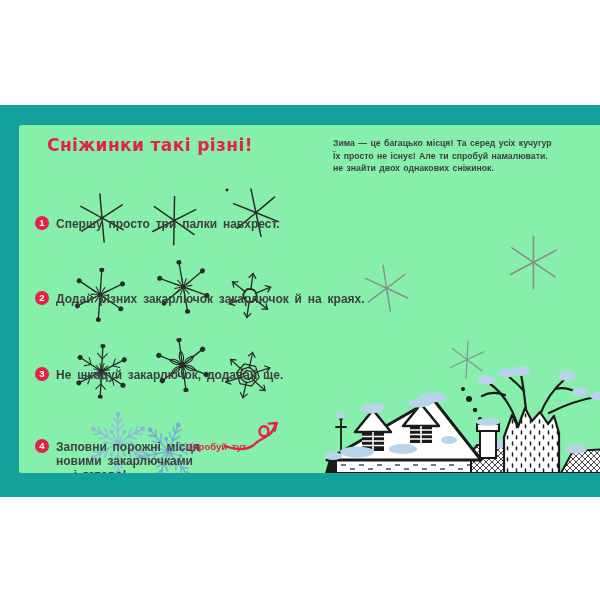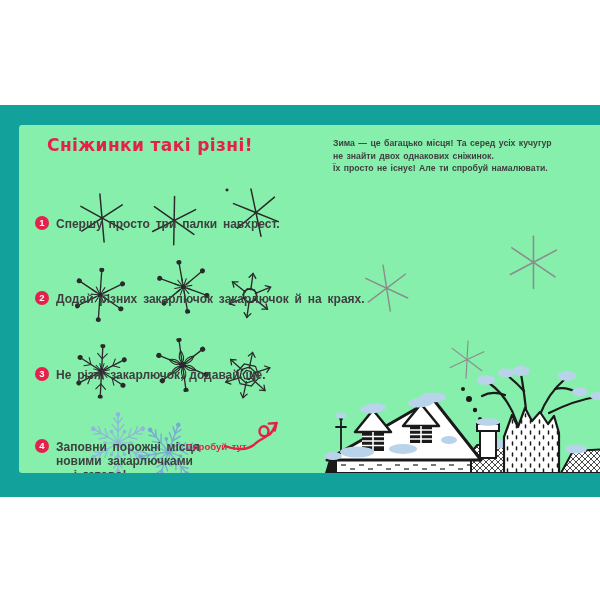--- a/index.html
+++ b/index.html
@@ -417,8 +417,8 @@
 
   <div class="intro">
     <div>Зима — це багацько місця! Та серед усіх кучугур</div>
+    <div>Їх просто не існує! Але ти спробуй намалювати.</div>
     <div>не знайти двох однакових сніжинок.</div>
-    <div>Їх просто не існує! Але ти спробуй намалювати.</div>
   </div>
 
   <div class="flake practice" style="left:461px;top:79px;width:56px;height:56px">

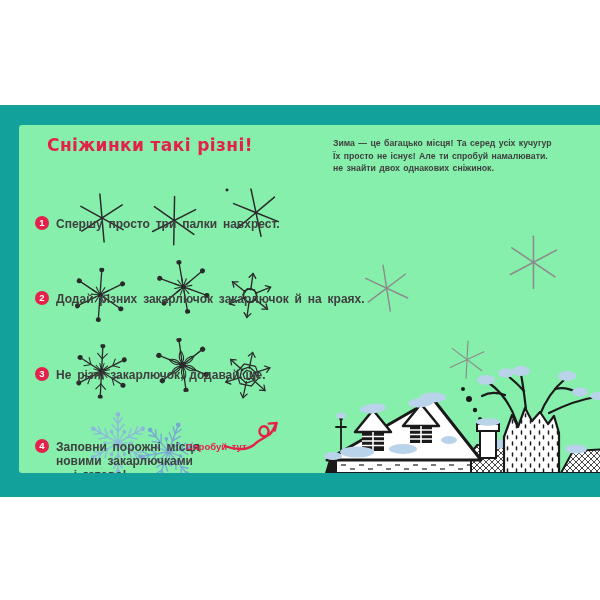--- a/index.html
+++ b/index.html
@@ -387,7 +387,7 @@
 
   <div class="step" style="top:242px">
     <span class="step-num">3</span>
-    <span class="step-text">Не різні закарлючок, додавай ще.</span>
+    <span class="step-text">Не шкодуй закарлючок, додавай ще.</span>
   </div>
 
   <div class="flake" style="left:37px;top:256px;width:62px;height:62px;color:#8db8dc">

